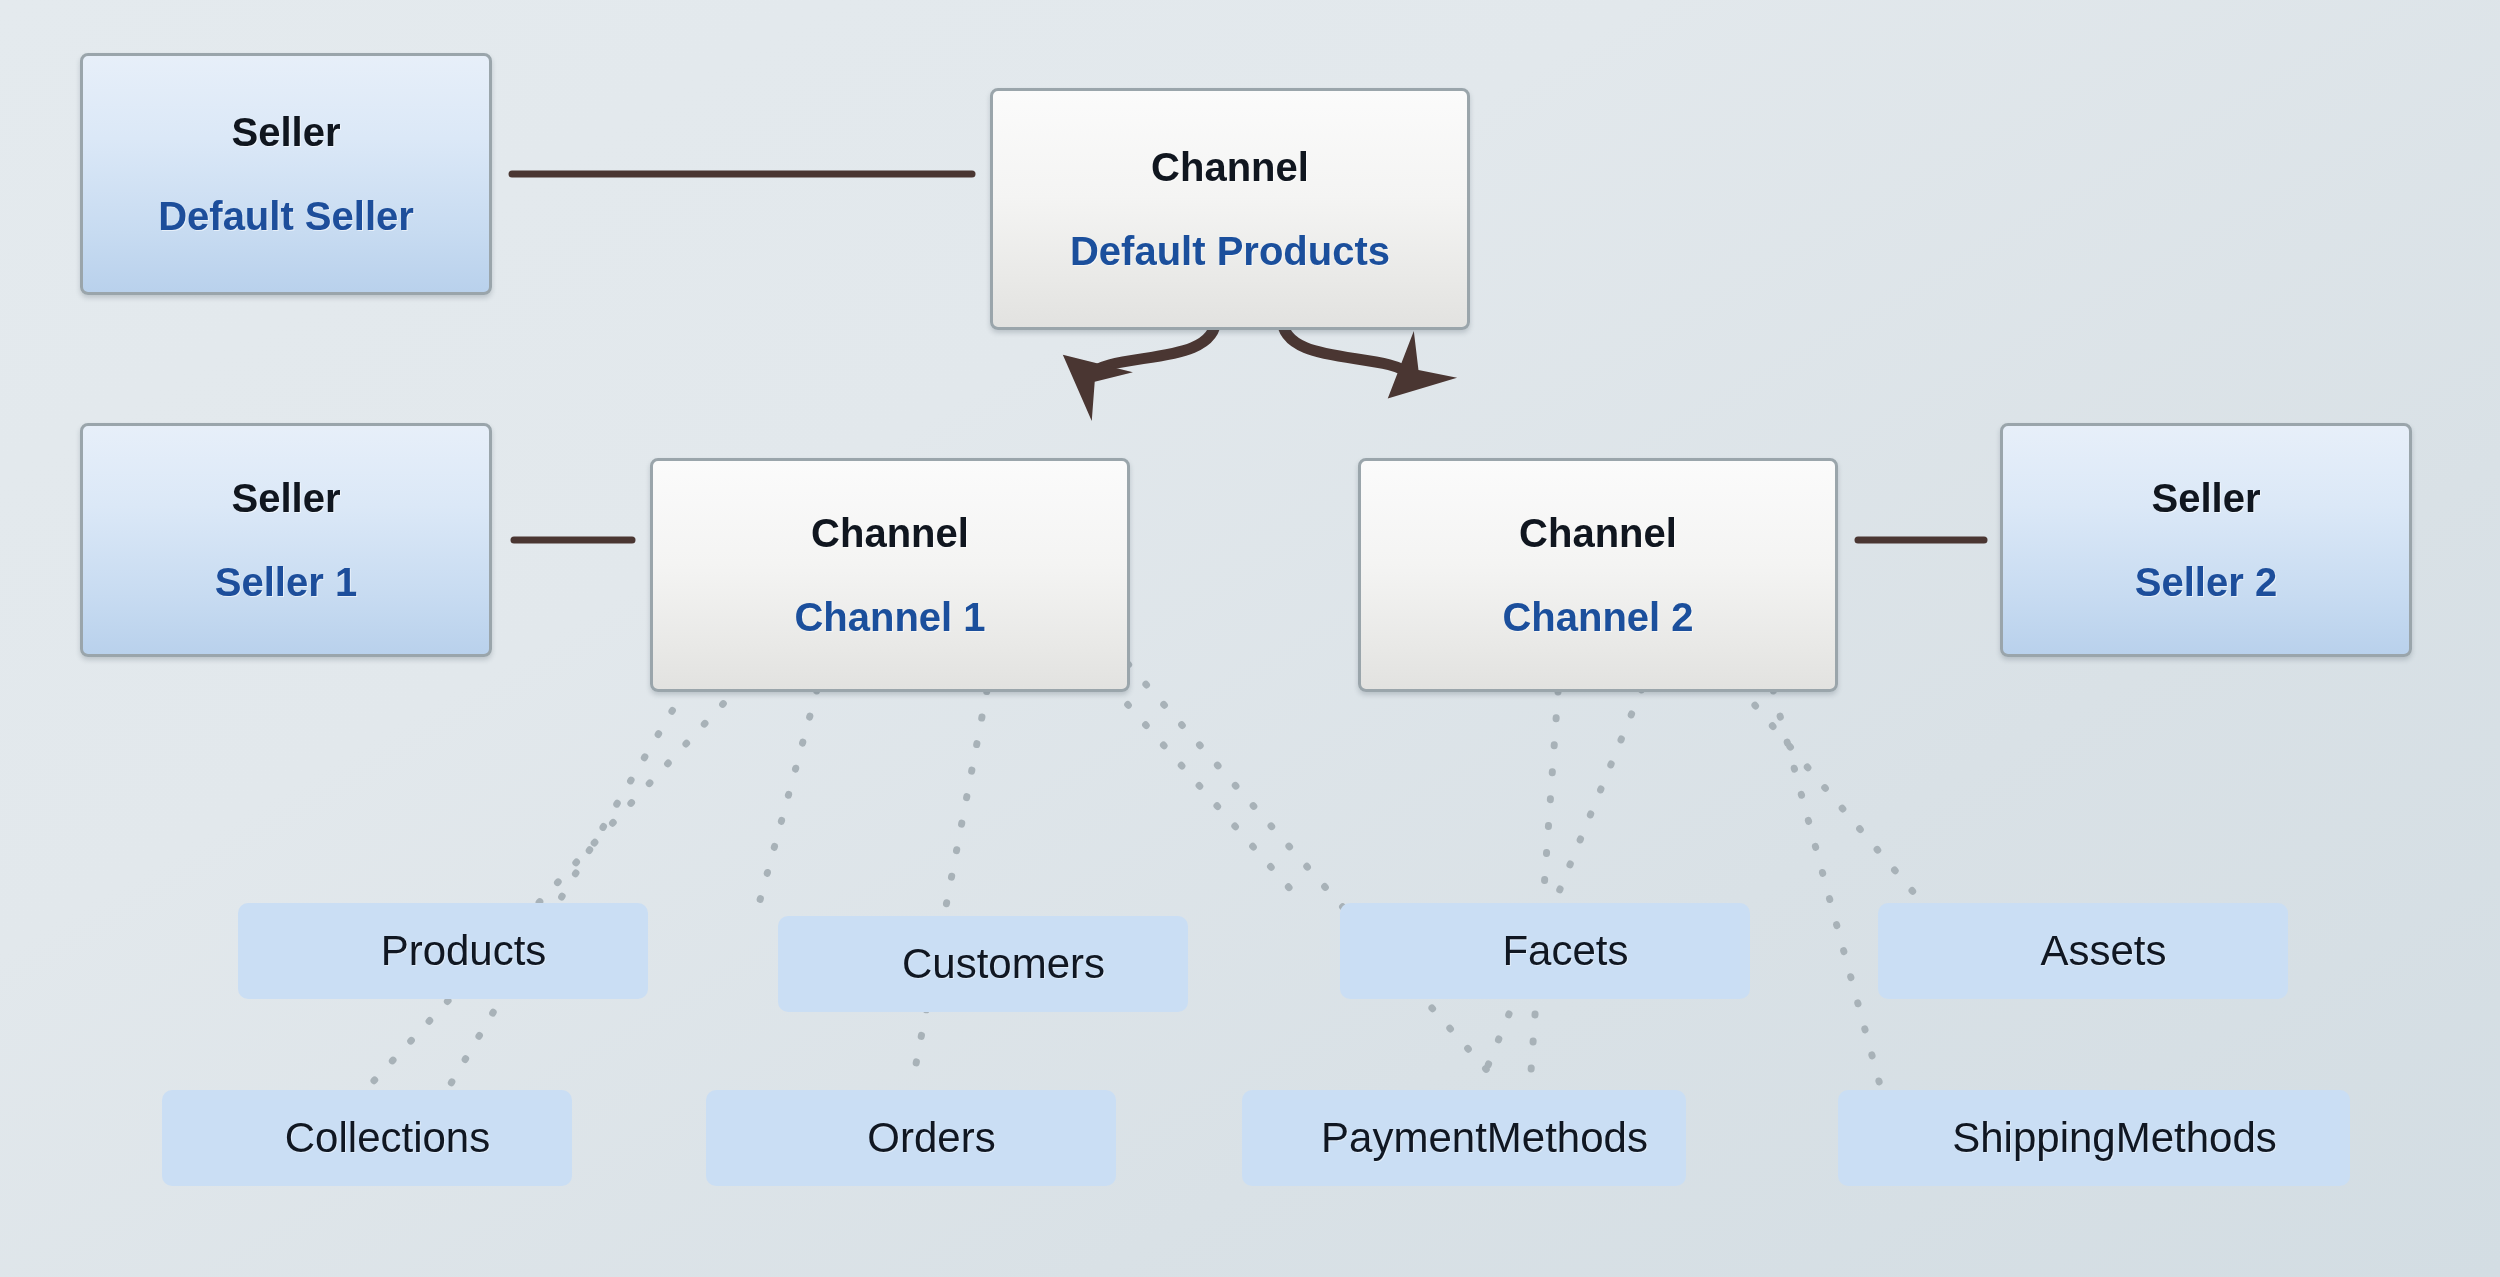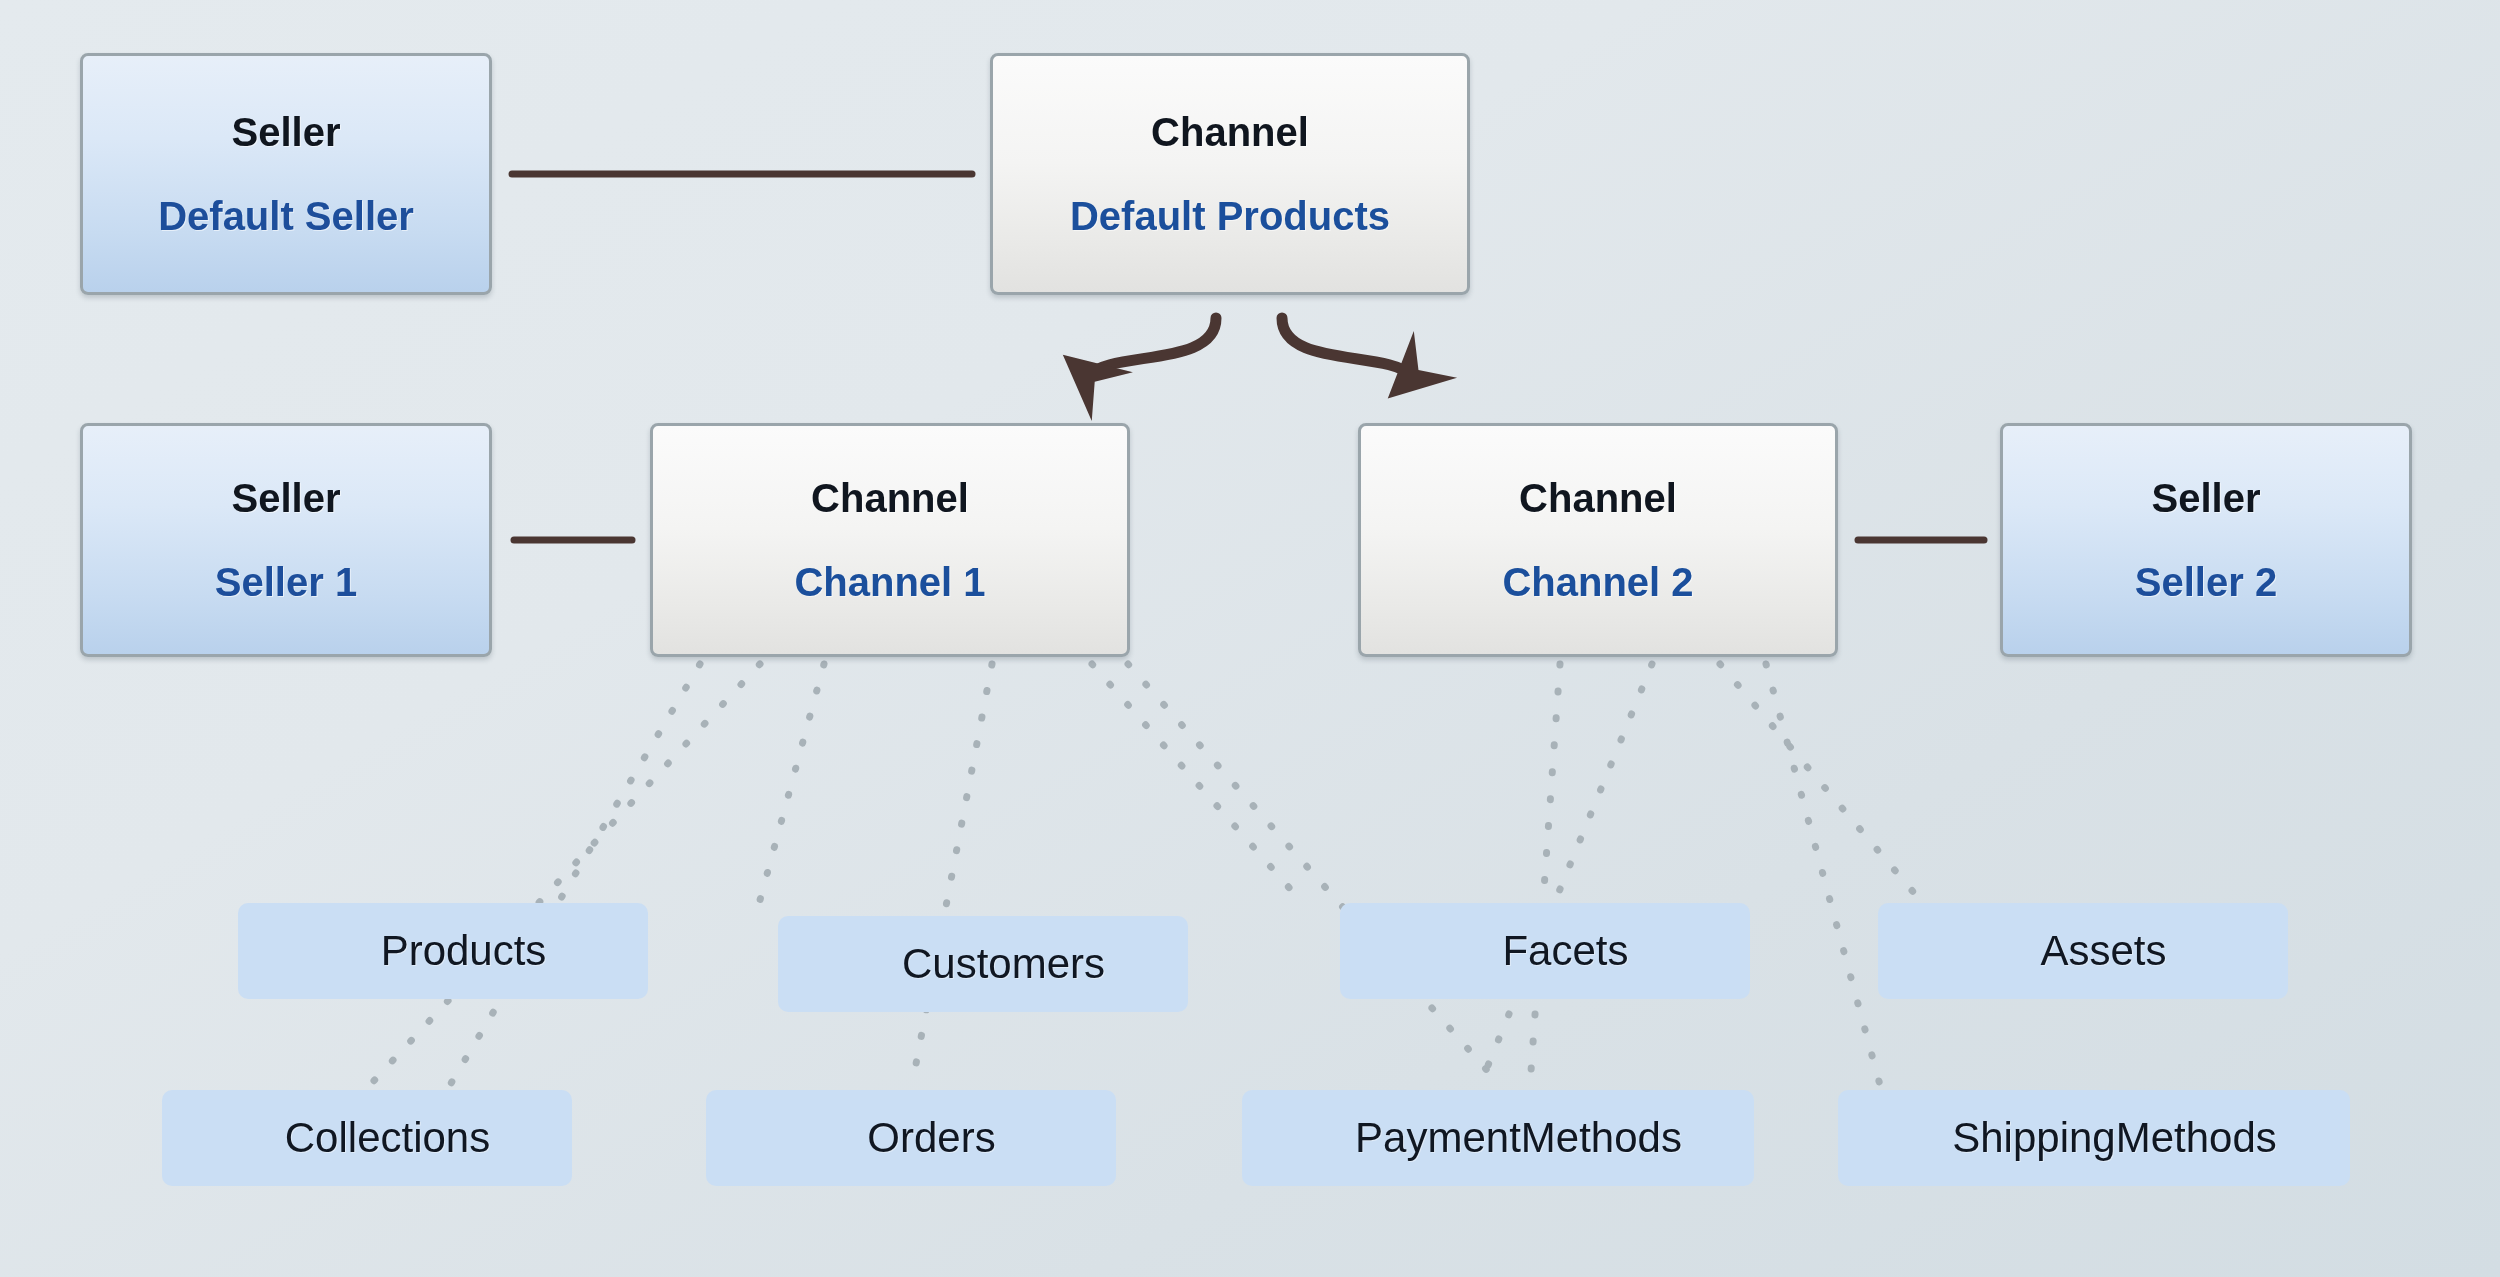--- a/index.html
+++ b/index.html
@@ -59,6 +59,7 @@
   }
   .card.channel {
     background: linear-gradient(180deg, #fbfbfb 0%, #f4f4f3 45%, #e9e9e7 80%, #e2e2e0 100%);
+    margin-top: 35px;
   }
   .card.seller .name { color: #1d4e9b; }
   .card.channel .name { color: #1b4f9c; }

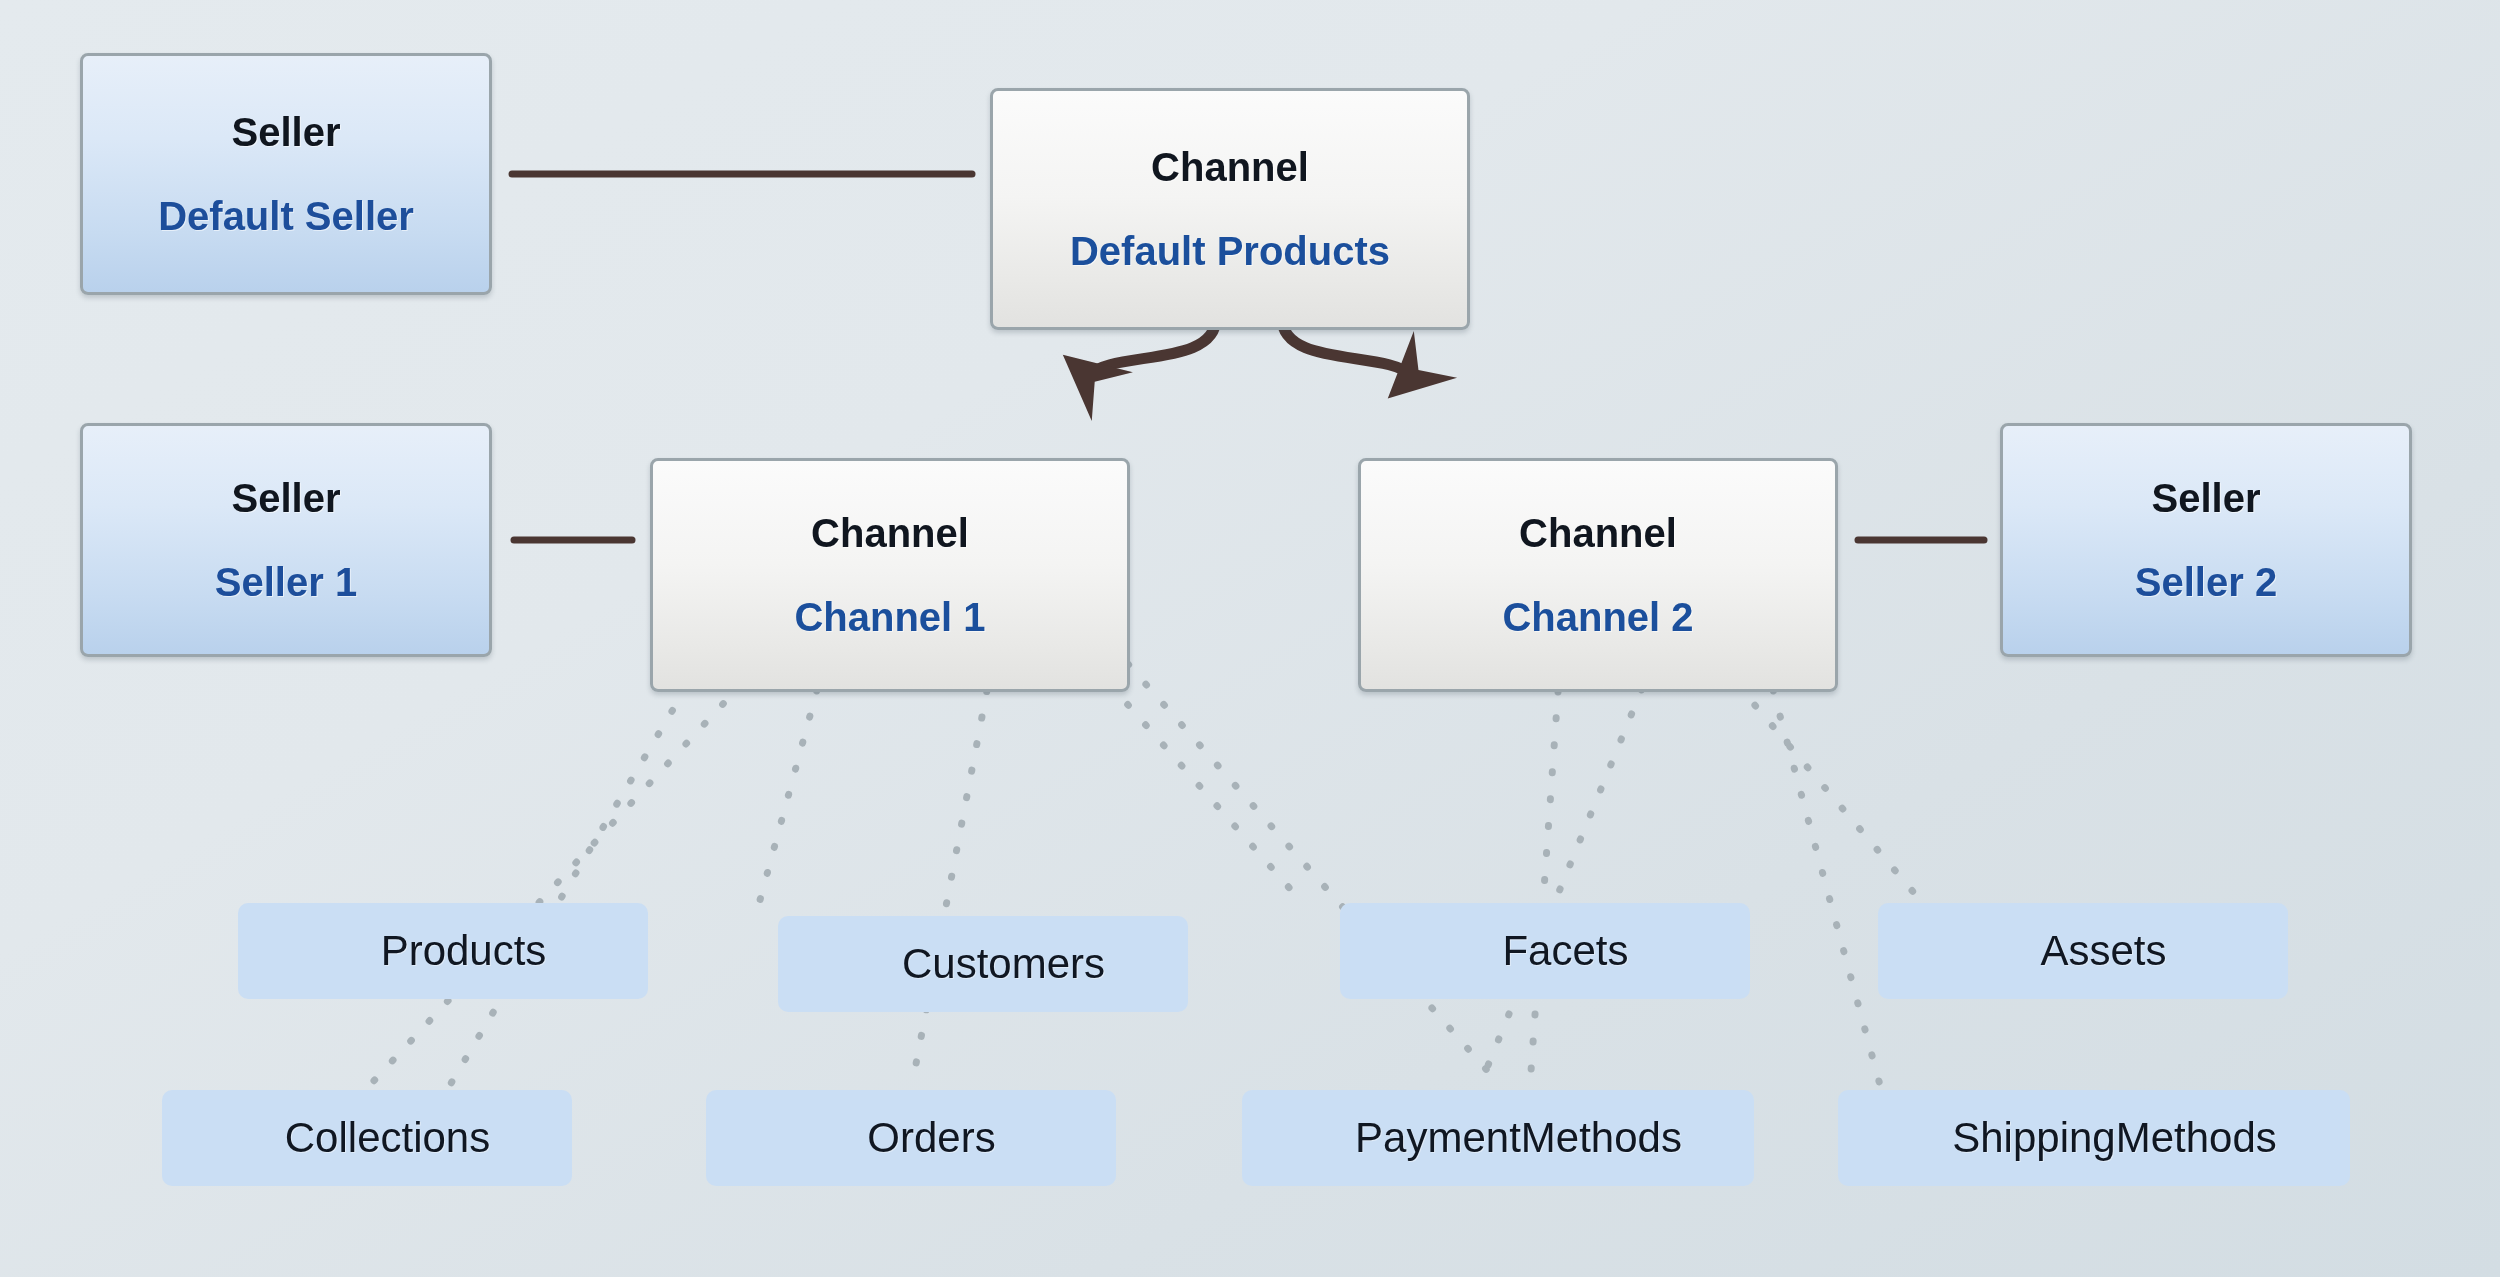--- a/index.html
+++ b/index.html
@@ -169,7 +169,7 @@
   <div class="chip" style="left:706px; top:1090px; width:410px; height:96px;">
     <span>Orders</span>
   </div>
-  <div class="chip" style="left:1242px; top:1090px; width:512px; height:96px;">
+  <div class="chip" style="left:1242px; top:1090px; width:444px; height:96px;">
     <span>PaymentMethods</span>
   </div>
   <div class="chip" style="left:1838px; top:1090px; width:512px; height:96px;">

